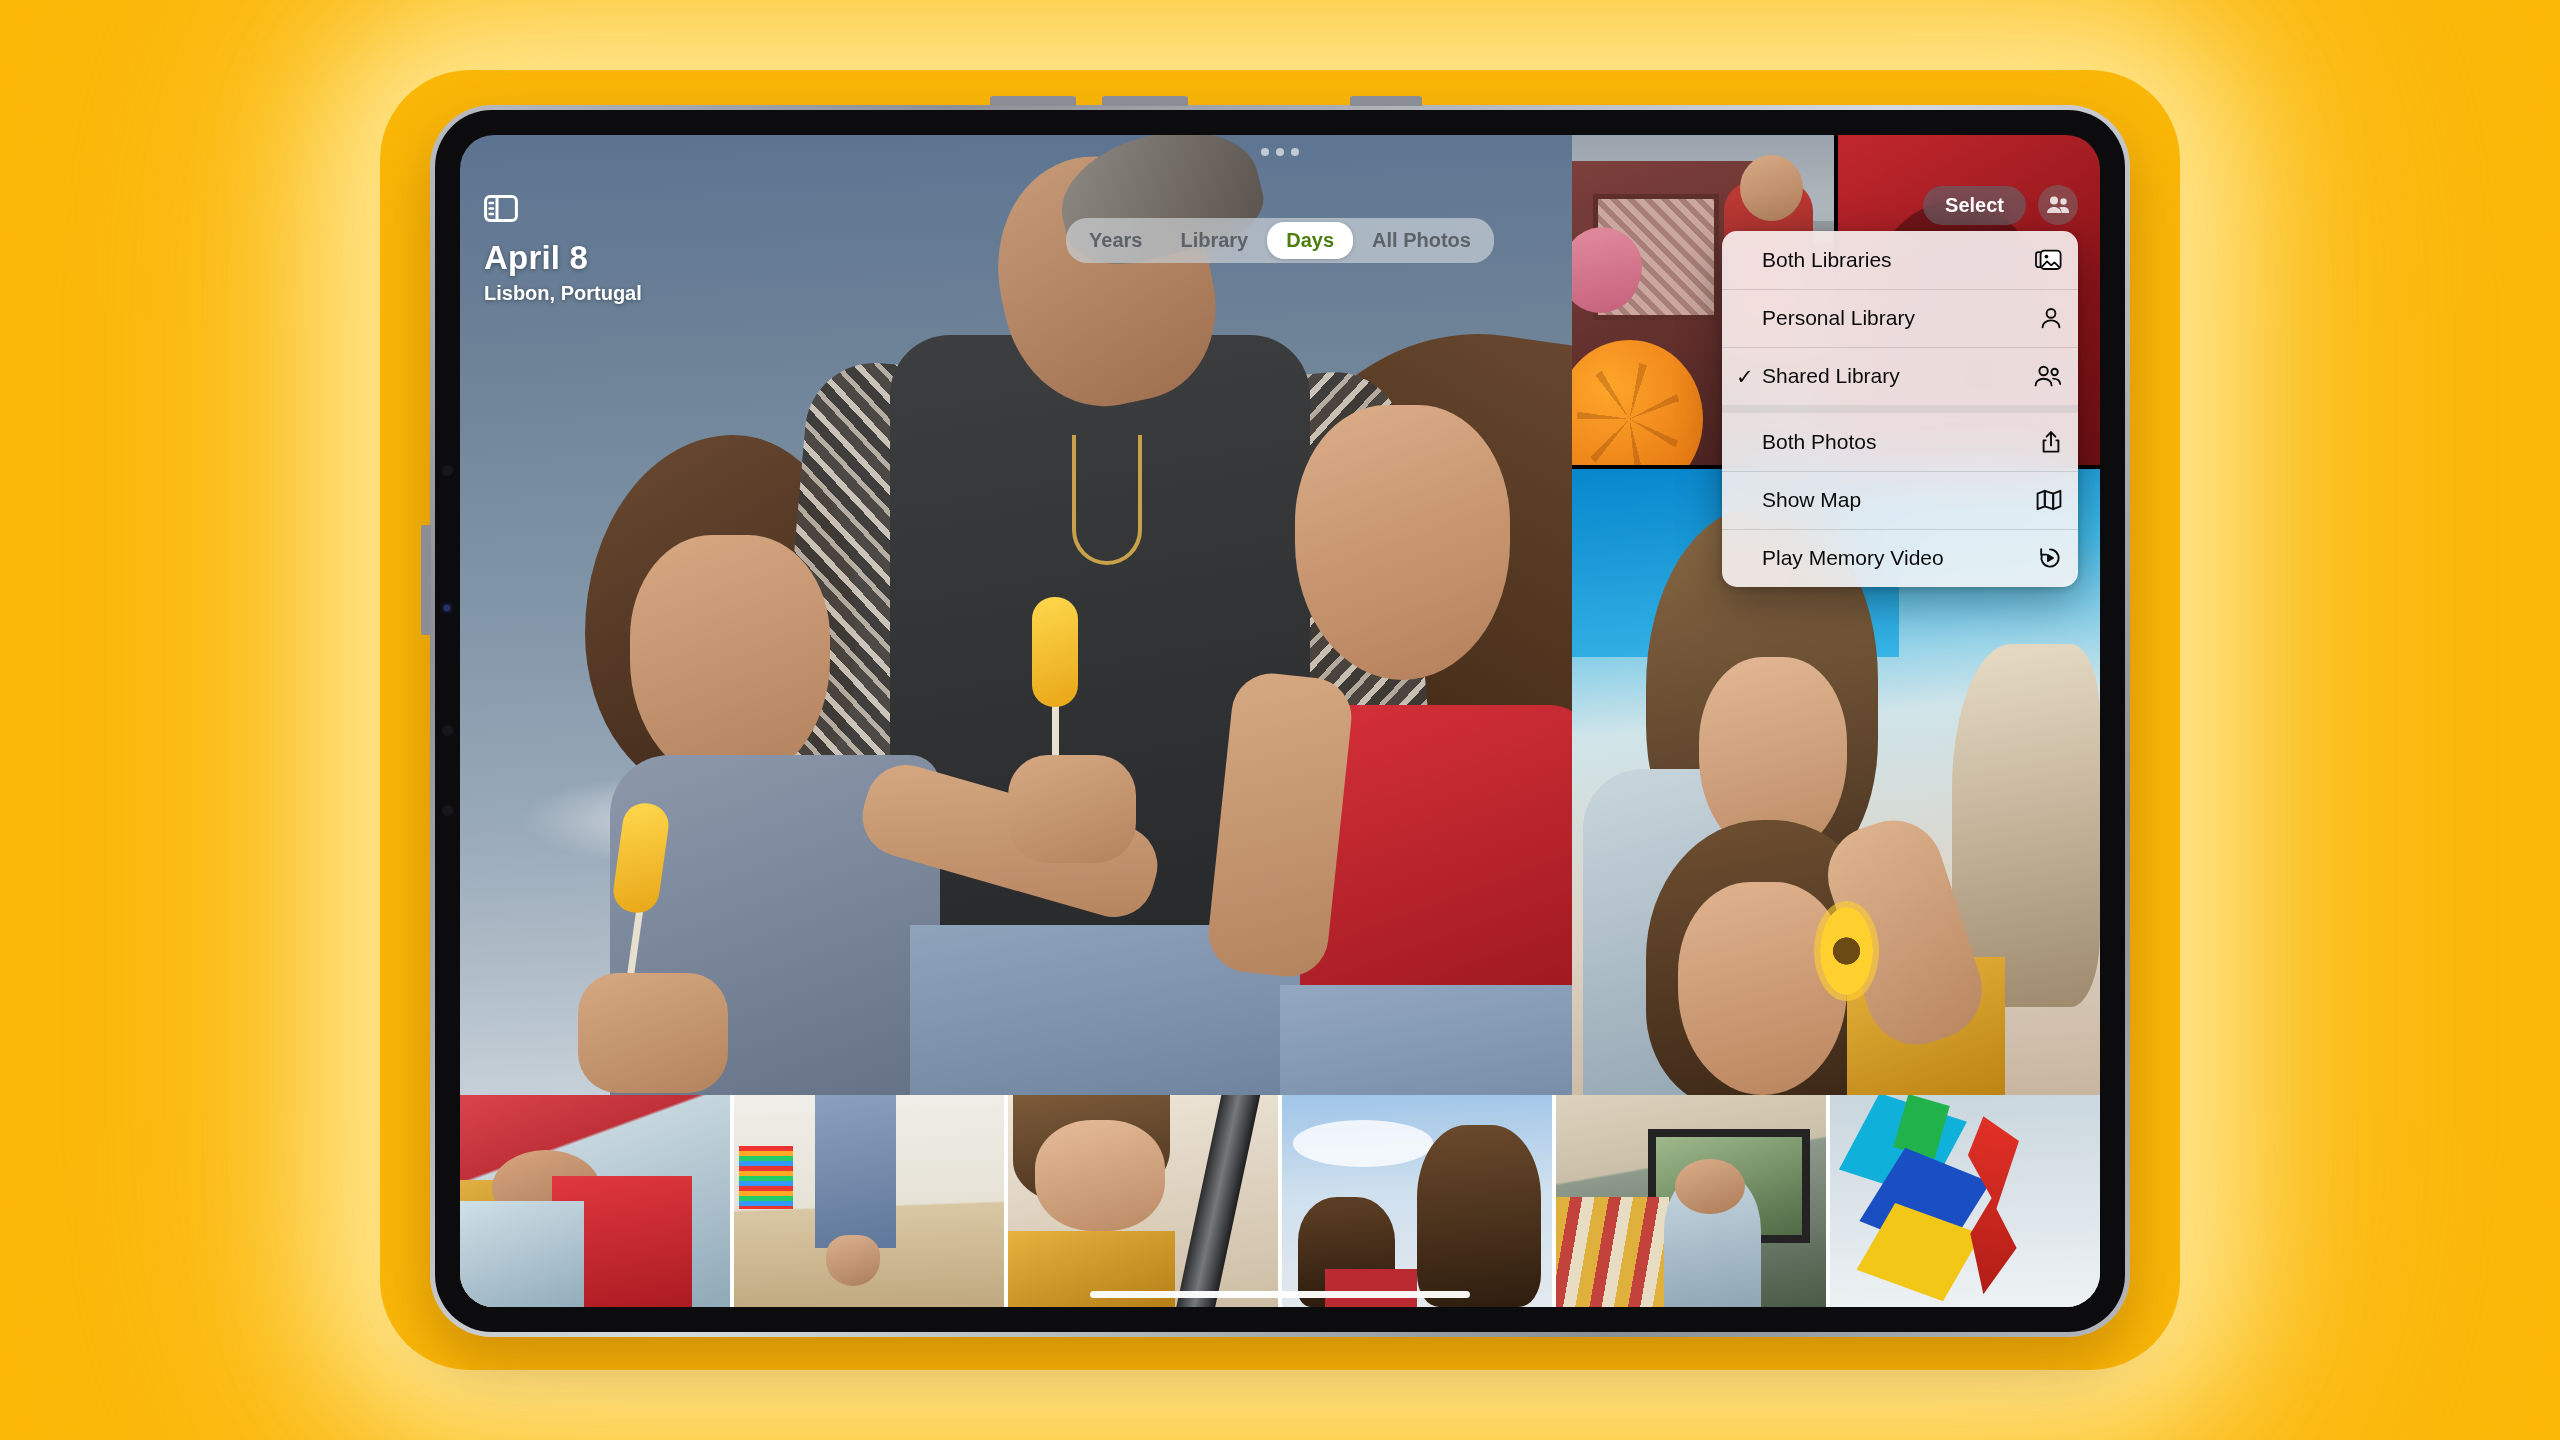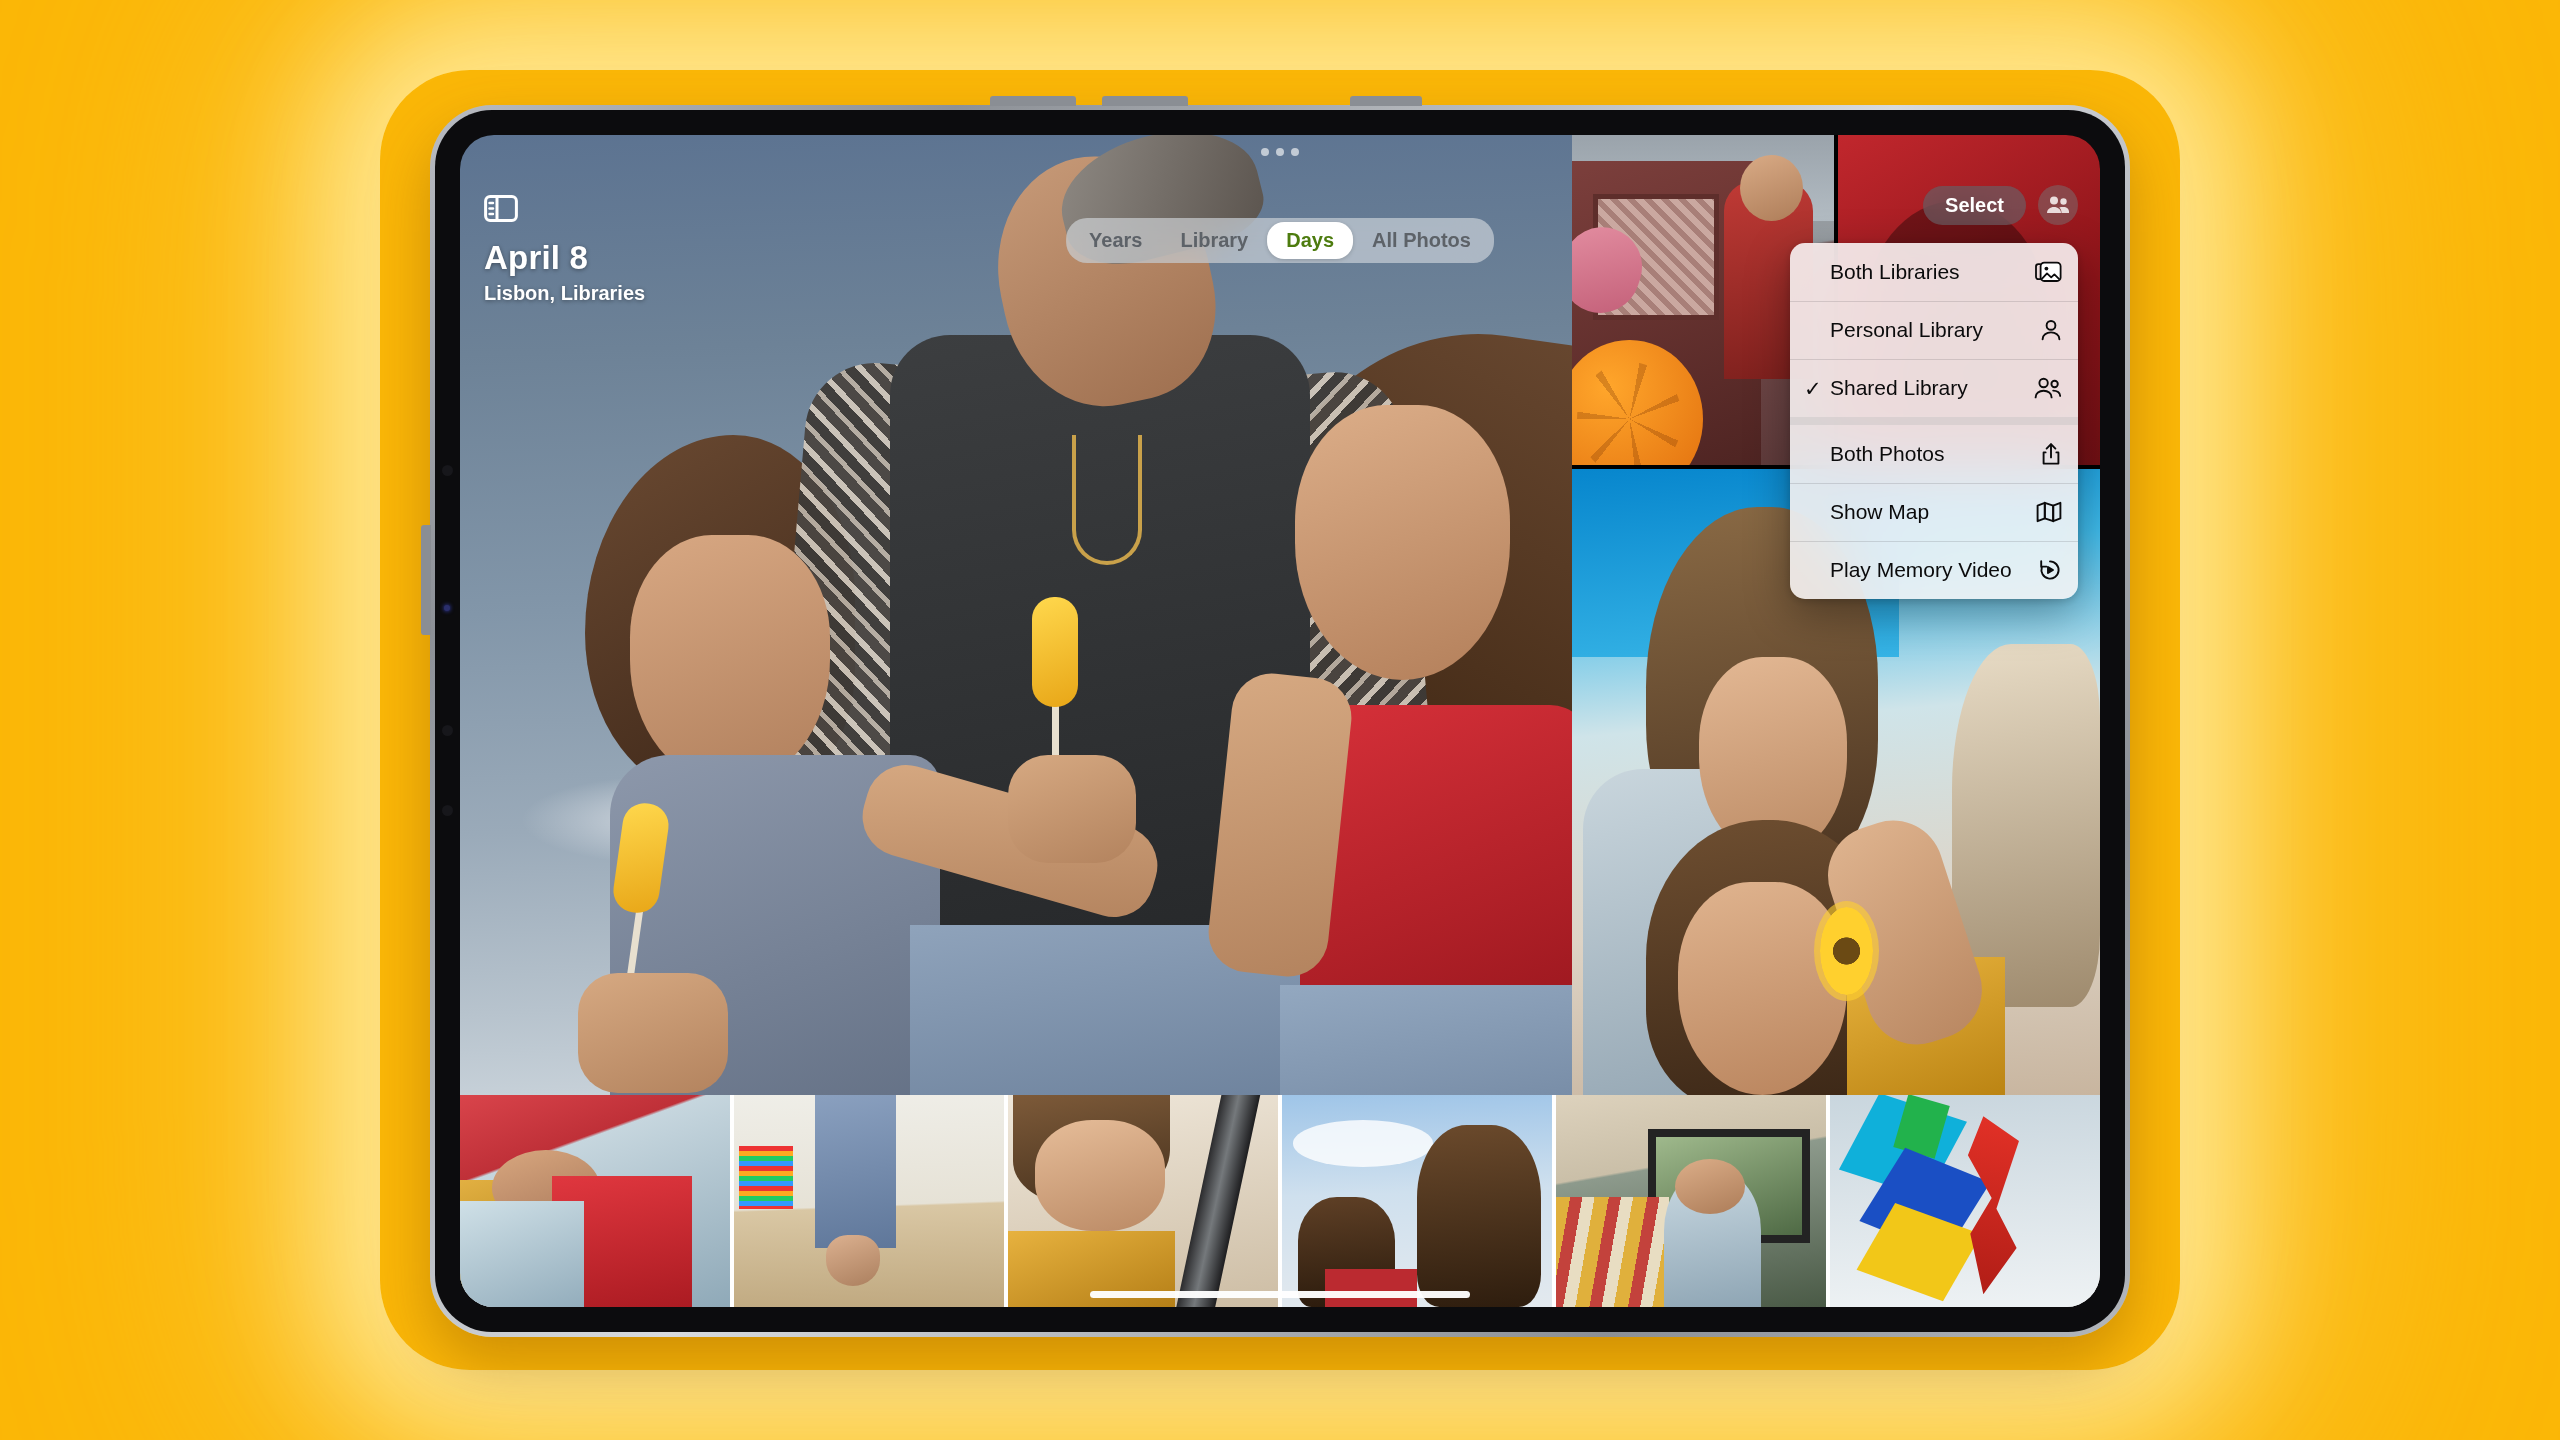--- a/index.html
+++ b/index.html
@@ -324,7 +324,7 @@
 
   
   .menu {
-    position:absolute; right:22px; top:108px; width:288px; z-index:30;
+    position:absolute; right:22px; top:96px; width:356px; z-index:30;
     border-radius:15px; overflow:hidden;
     background:rgba(246,243,243,0.90);
     backdrop-filter:blur(32px) saturate(160%);

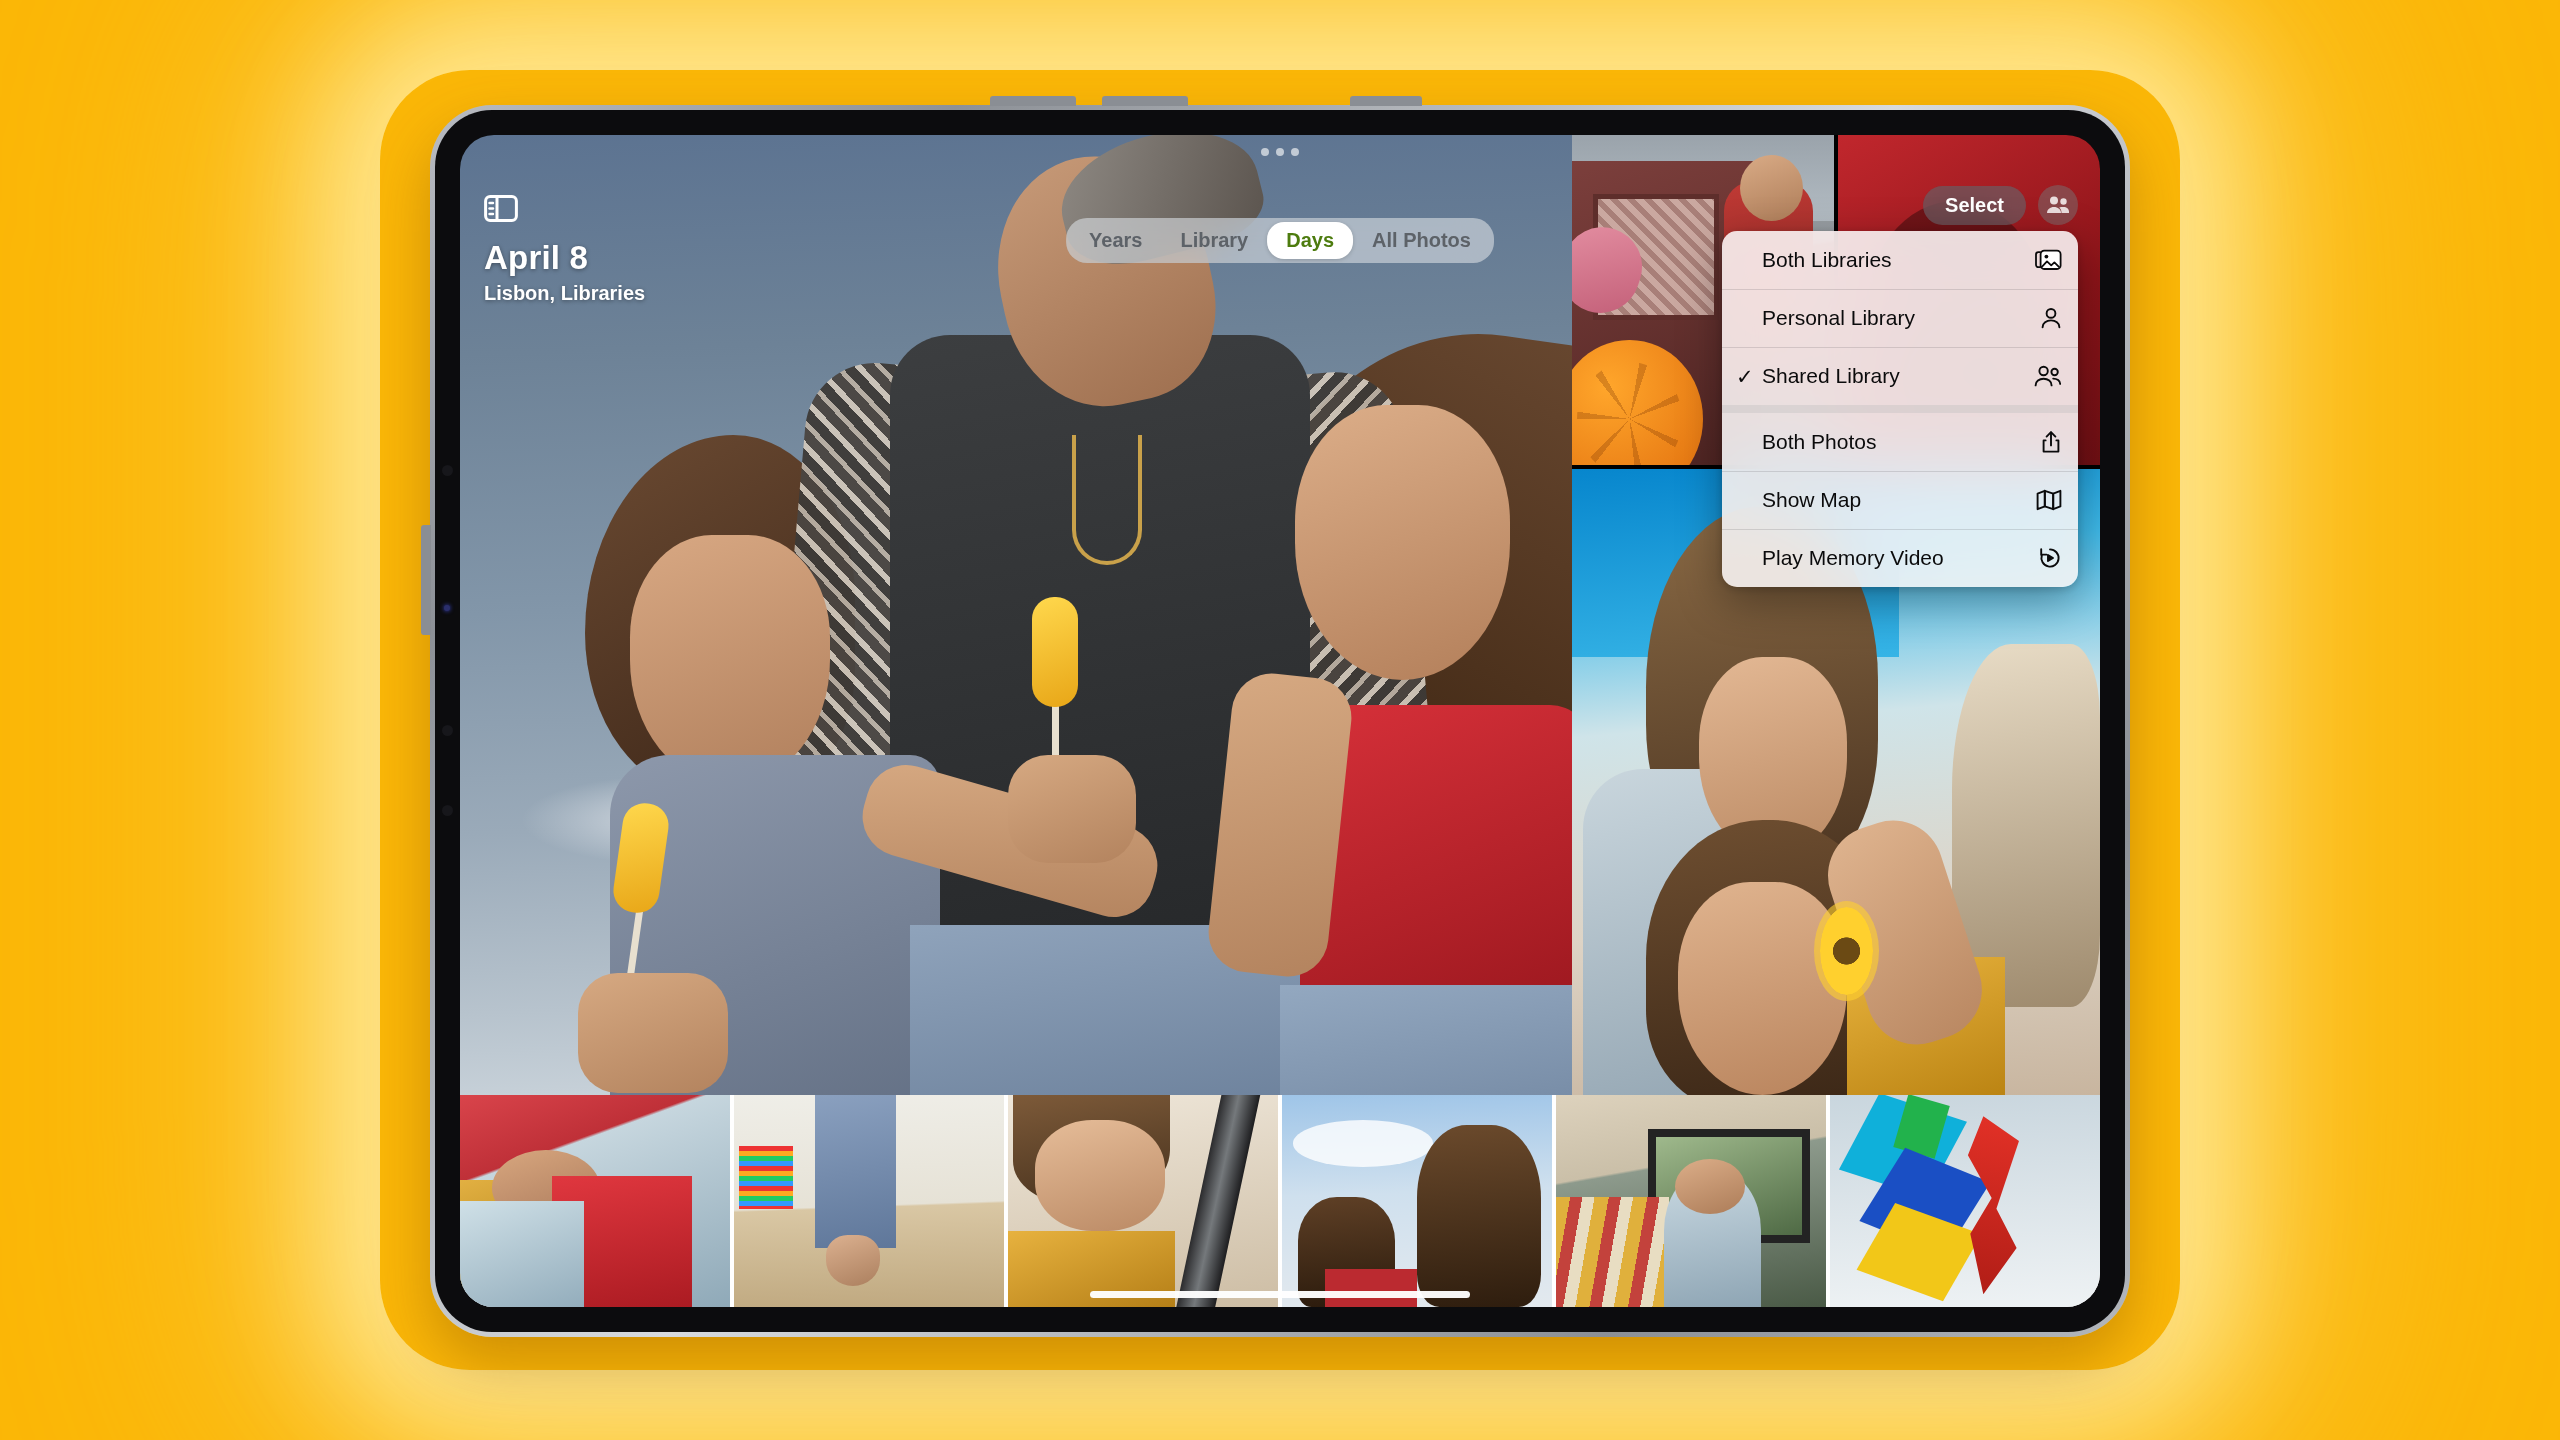--- a/index.html
+++ b/index.html
@@ -505,7 +505,7 @@
 
       <div class="title-block">
         <div class="t">April 8</div>
-        <div class="s">Lisbon, Libraries</div>
+        <div class="s">Lisbon, Portugal</div>
       </div>
 
       <div class="segmented">

